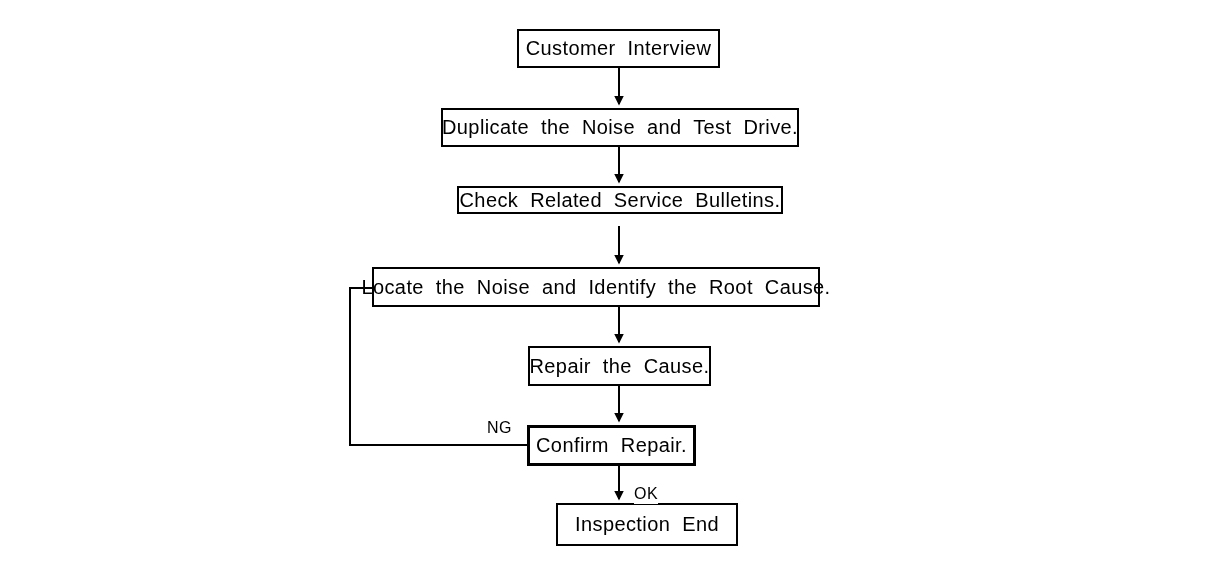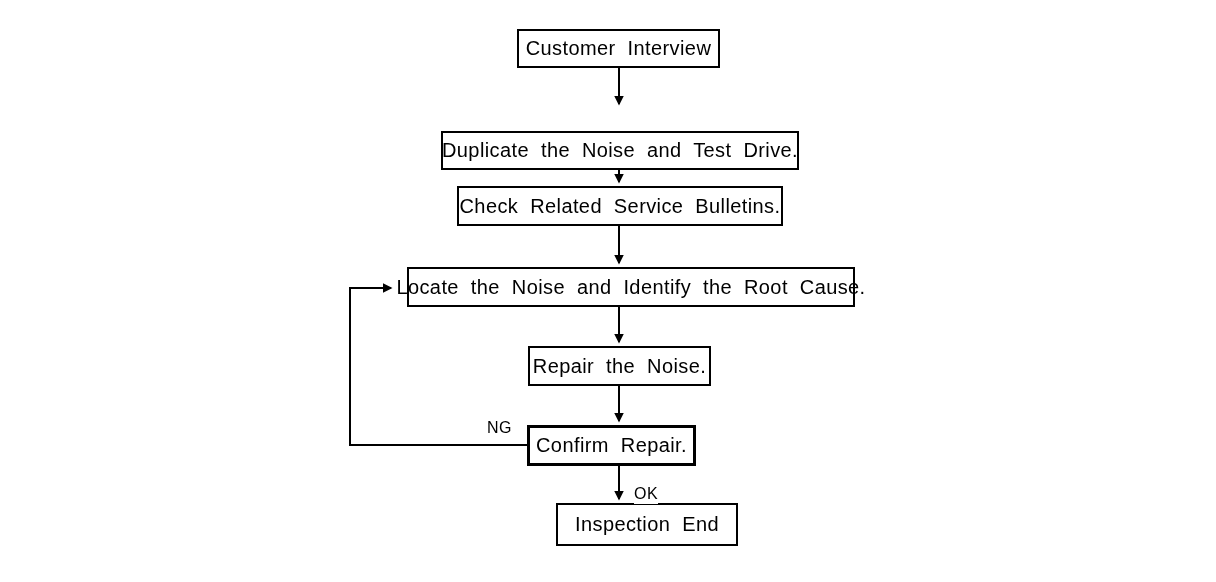--- a/index.html
+++ b/index.html
@@ -33,7 +33,7 @@
     z-index: 2;
   }
   #n1 { left: 517px; top: 29px;  width: 203px; height: 39px; }
-  #n2 { left: 441px; top: 108px; width: 358px; height: 39px; margin-top: 23px; }
+  #n2 { left: 441px; top: 108px; width: 358px; height: 39px; }
   #n3 { left: 457px; top: 186px; width: 326px; height: 40px; }
   #n4 { left: 407px; top: 267px; width: 448px; height: 40px; }
   #n5 { left: 528px; top: 346px; width: 183px; height: 40px; }

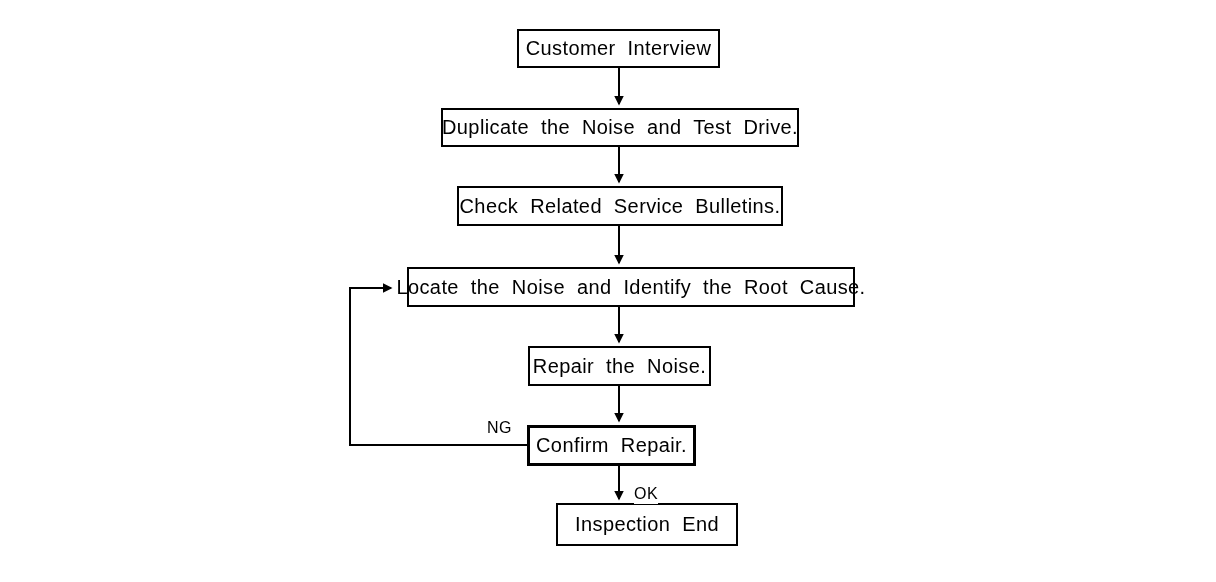--- a/index.html
+++ b/index.html
@@ -34,7 +34,7 @@
   }
   #n1 { left: 517px; top: 29px;  width: 203px; height: 39px; }
   #n2 { left: 441px; top: 108px; width: 358px; height: 39px; }
-  #n3 { left: 457px; top: 186px; width: 326px; height: 40px; }
+  #n3 { left: 457px; top: 186px; width: 326px; height: 28px; }
   #n4 { left: 407px; top: 267px; width: 448px; height: 40px; }
   #n5 { left: 528px; top: 346px; width: 183px; height: 40px; }
   #n6 { left: 527px; top: 425px; width: 169px; height: 41px; border-width: 3px; }

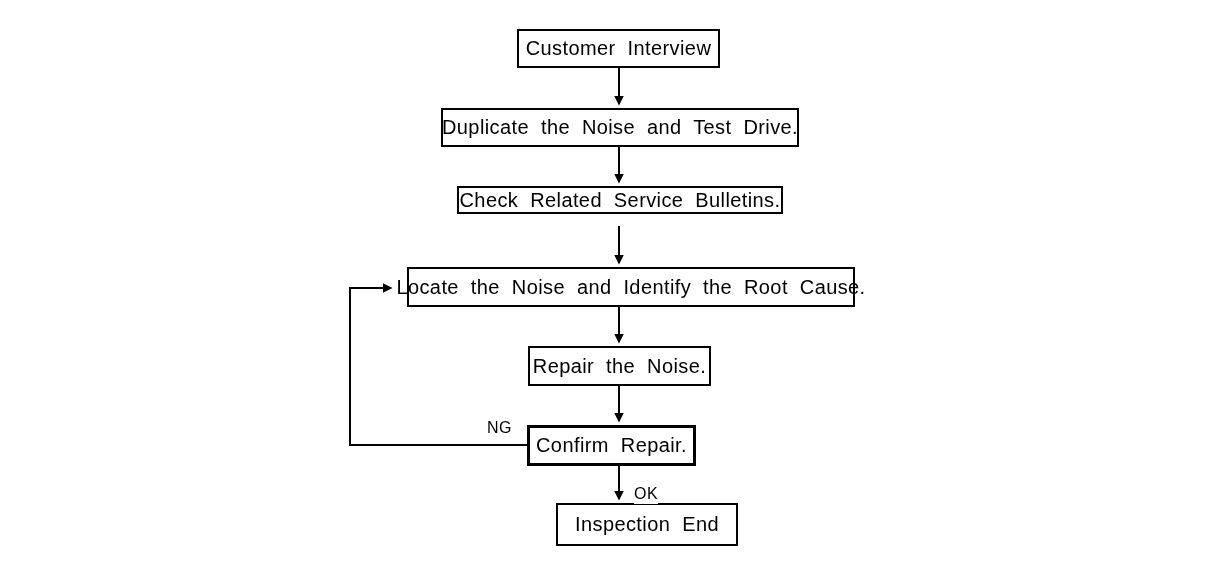--- a/index.html
+++ b/index.html
@@ -35,7 +35,7 @@
   #n1 { left: 517px; top: 29px;  width: 203px; height: 39px; }
   #n2 { left: 441px; top: 108px; width: 358px; height: 39px; }
   #n3 { left: 457px; top: 186px; width: 326px; height: 28px; }
-  #n4 { left: 407px; top: 267px; width: 448px; height: 40px; }
+  #n4 { left: 372px; top: 267px; width: 448px; height: 40px; }
   #n5 { left: 528px; top: 346px; width: 183px; height: 40px; }
   #n6 { left: 527px; top: 425px; width: 169px; height: 41px; border-width: 3px; }
   #n7 { left: 556px; top: 503px; width: 182px; height: 43px; text-align: center; }

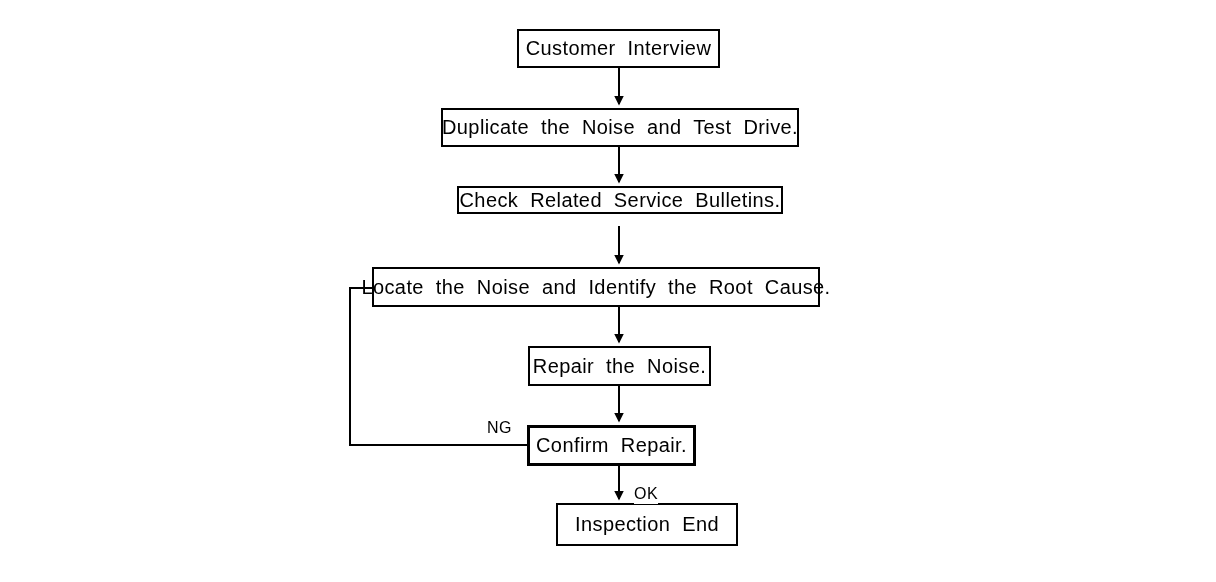--- a/index.html
+++ b/index.html
@@ -75,7 +75,7 @@
   <div class="node" id="n2">Duplicate the Noise and Test Drive.</div>
   <div class="node" id="n3">Check Related Service Bulletins.</div>
   <div class="node" id="n4">Locate the Noise and Identify the Root Cause.</div>
-  <div class="node" id="n5">Repair the Noise.</div>
+  <div class="node" id="n5">Repair the Cause.</div>
   <div class="node" id="n6">Confirm Repair.</div>
   <div class="node" id="n7">Inspection End</div>
 

